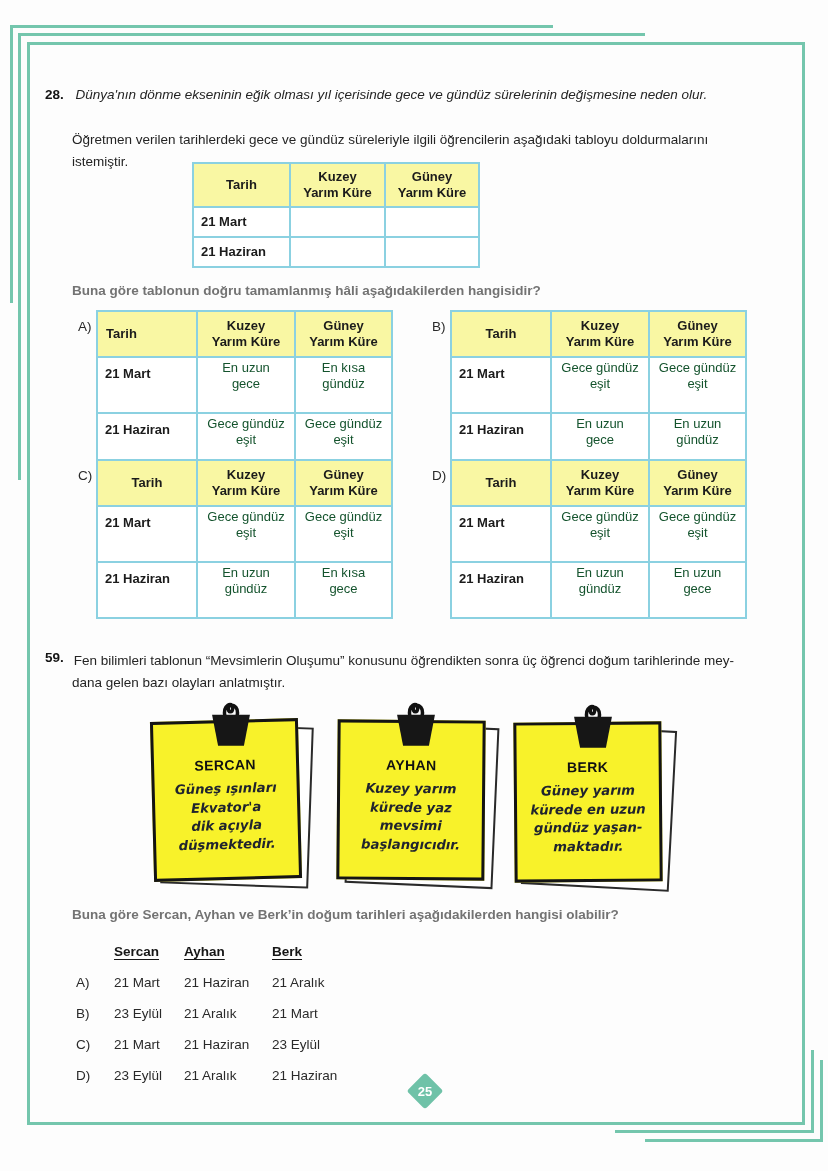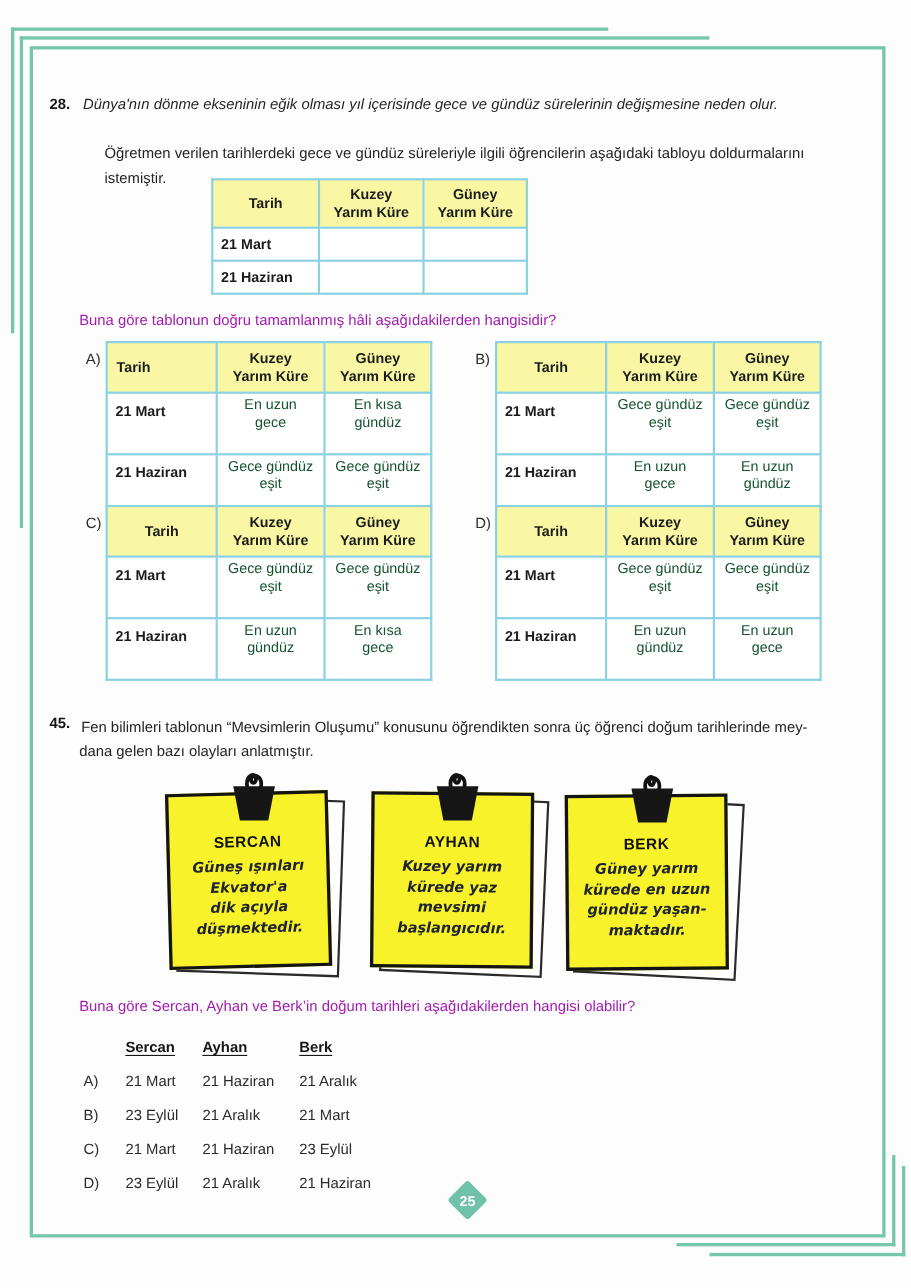--- a/index.html
+++ b/index.html
@@ -91,7 +91,7 @@
     <span class="stem-italic" style="margin-left:8px;">Dünya'nın dönme ekseninin eğik olması  yıl içerisinde gece ve gündüz sürelerinin değişmesine neden olur.</span>
   </div>
 
-  <div class="abs para" style="left:72px; top:129px; width:720px;margin-left:23px;">Öğretmen verilen tarihlerdeki gece ve gündüz süreleriyle ilgili öğrencilerin aşağıdaki tabloyu doldurmalarını
+  <div class="abs para" style="left:72px; top:129px; width:720px;">Öğretmen verilen tarihlerdeki gece ve gündüz süreleriyle ilgili öğrencilerin aşağıdaki tabloyu doldurmalarını
 istemiştir.</div>
 
   <table class="qtable blank-table abs" style="left:192px; top:162px;">

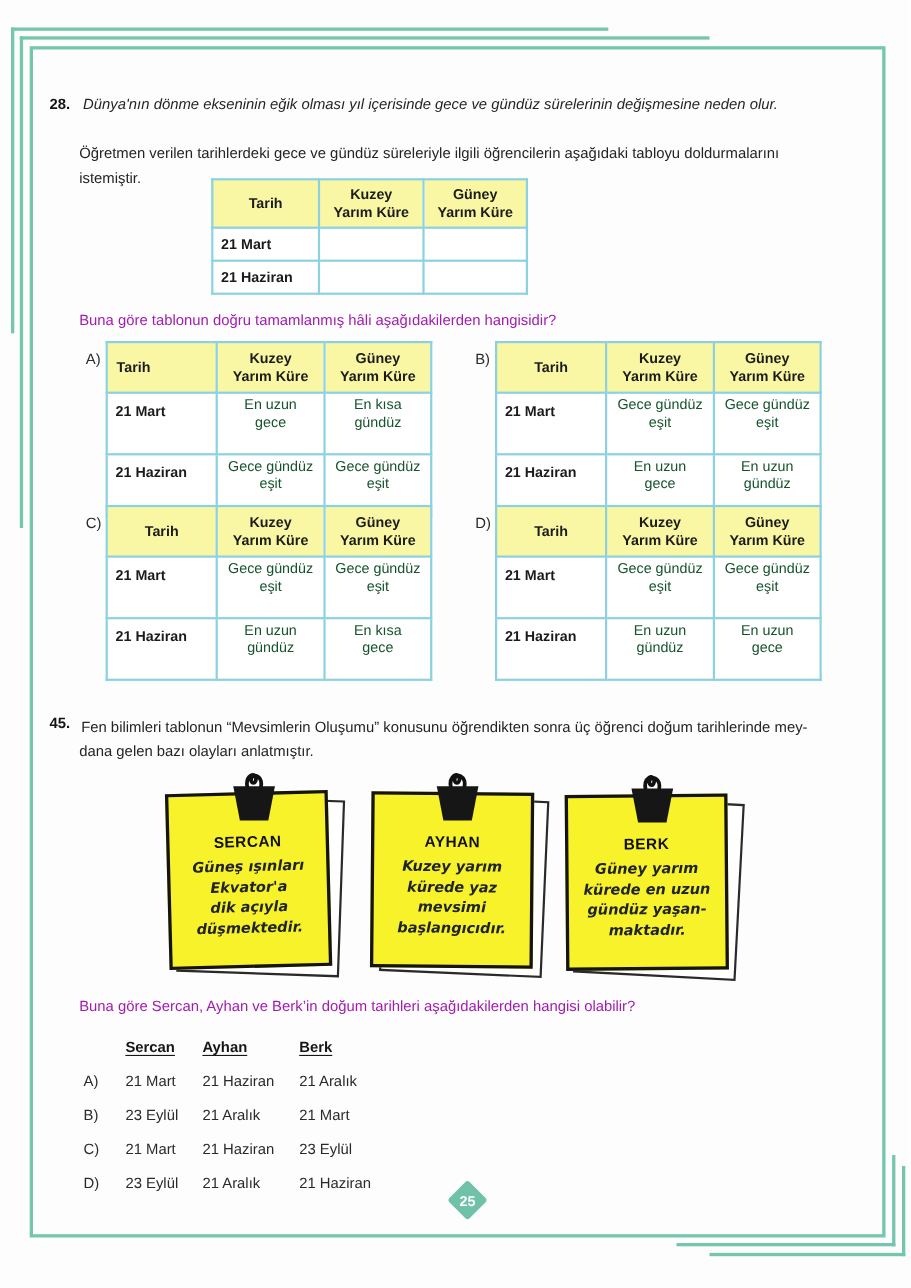--- a/index.html
+++ b/index.html
@@ -23,7 +23,7 @@
   .qnum { font-weight:bold; color:#141414; }
   .stem-italic { font-style:italic; }
   .para { line-height:1.6; white-space:pre-line; }
-  .prompt { font-weight:normal; color:#a21caf; }
+  .prompt { font-weight:bold; color:#737373; }
   
   table.qtable { border-collapse:collapse; background:#ffffff; table-layout:fixed; }
   table.qtable th, table.qtable td {

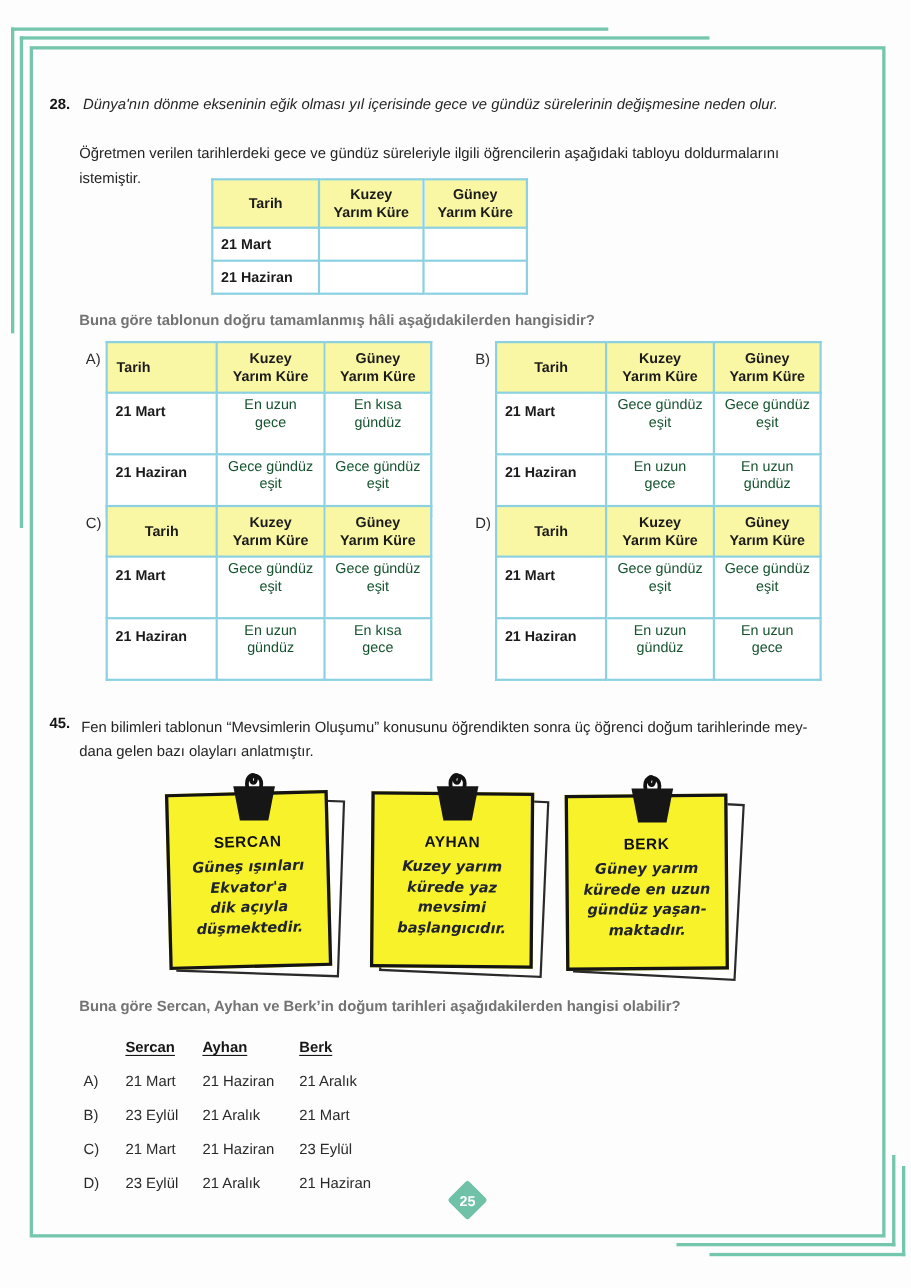--- a/index.html
+++ b/index.html
@@ -260,7 +260,7 @@
   </div>
 
   <div class="abs" style="left:45px; top:650px; width:750px;">
-    <span class="qnum" style="float:left; margin-right:10px;">45.</span>
+    <span class="qnum" style="float:left; margin-right:10px;">59.</span>
     <span class="para" style="display:block; margin-left:27px; line-height:1.65;">Fen bilimleri tablonun “Mevsimlerin Oluşumu” konusunu öğrendikten sonra üç öğrenci doğum tarihlerinde mey-
 dana gelen bazı olayları anlatmıştır.</span>
   </div>

